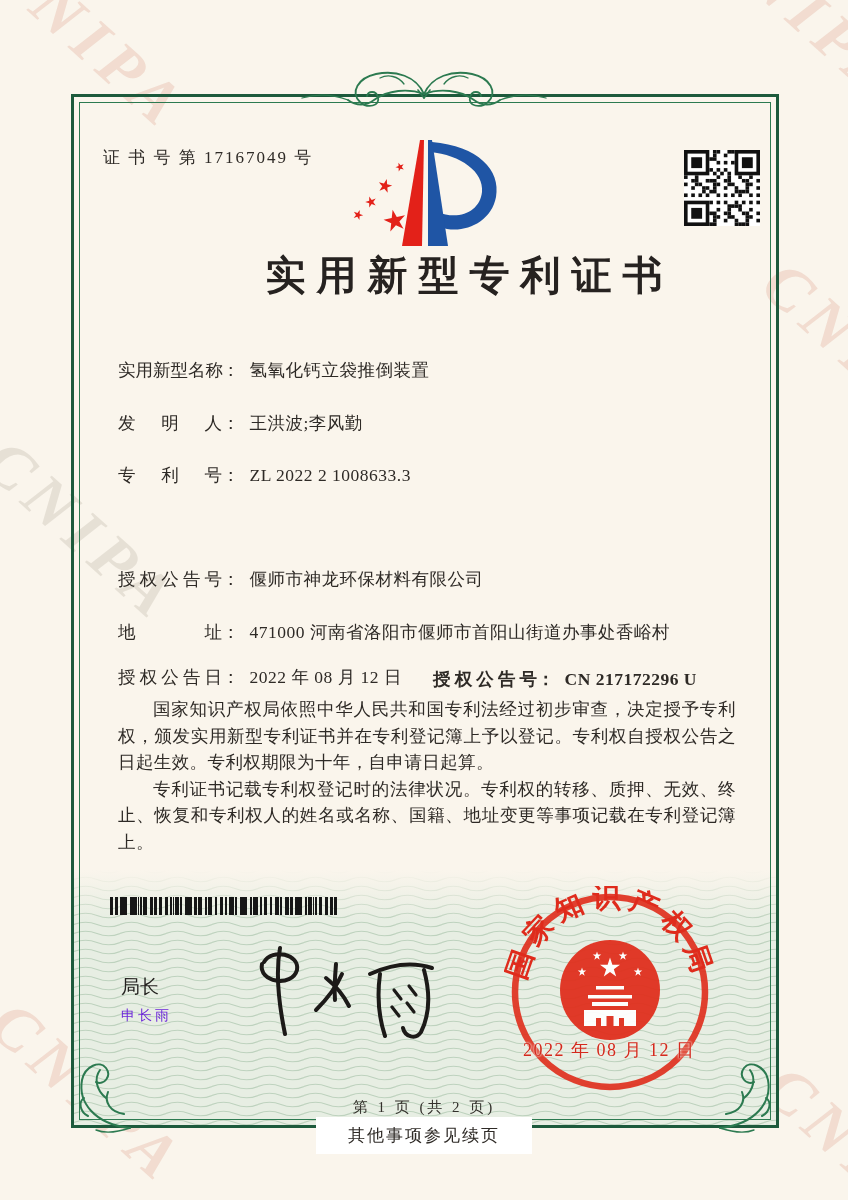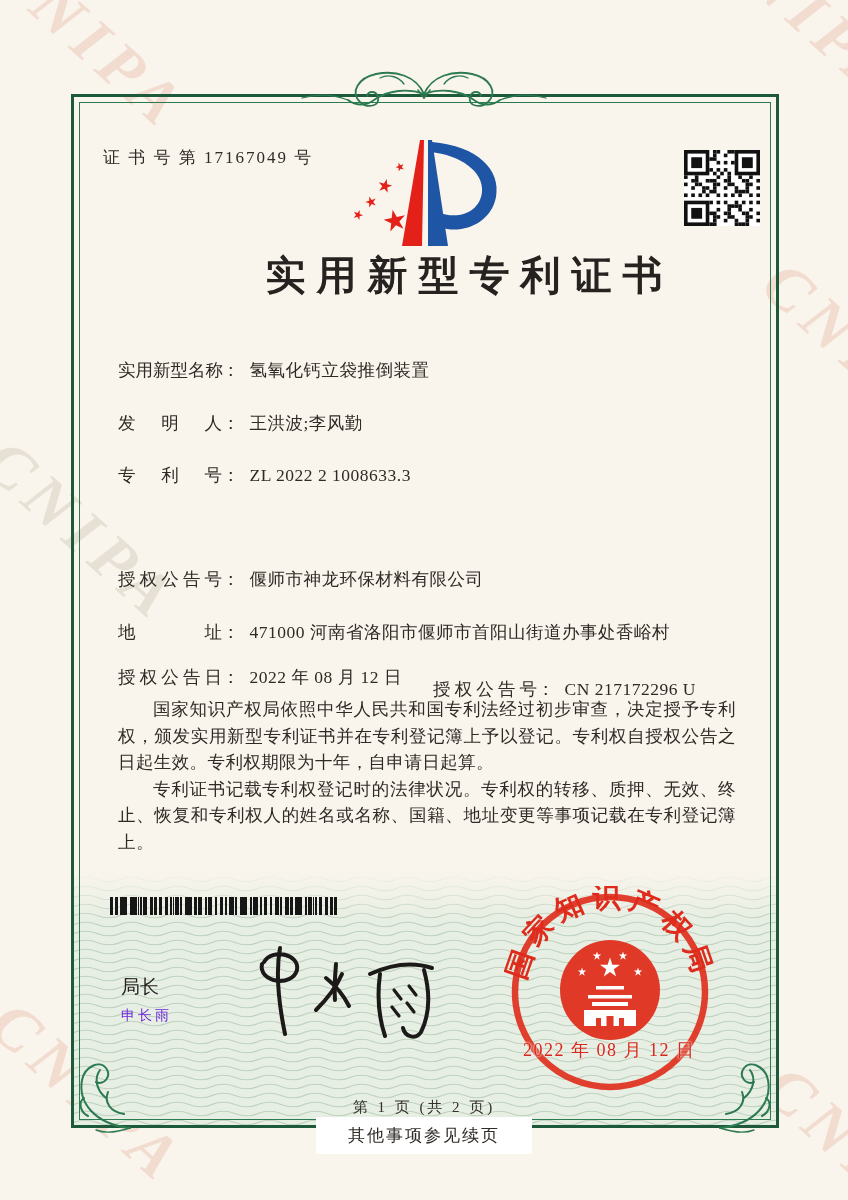--- a/index.html
+++ b/index.html
@@ -26,7 +26,7 @@
   .flabel{display:inline-block;width:104px;text-align:justify;text-align-last:justify;vertical-align:top;}
   .colon{display:inline-block;}
   .fvalue{margin-left:10px;letter-spacing:.5px;}
-  .col2{position:absolute;left:315px;top:12px;white-space:nowrap;}
+  .col2{position:absolute;left:315px;top:2px;white-space:nowrap;font-weight:bold;}
   .paras{position:absolute;left:118px;top:696px;width:618px;font-size:17.5px;line-height:26.5px;
       text-align:justify;z-index:3;}
   .paras p{margin:0;text-indent:2em;letter-spacing:.4px;}

